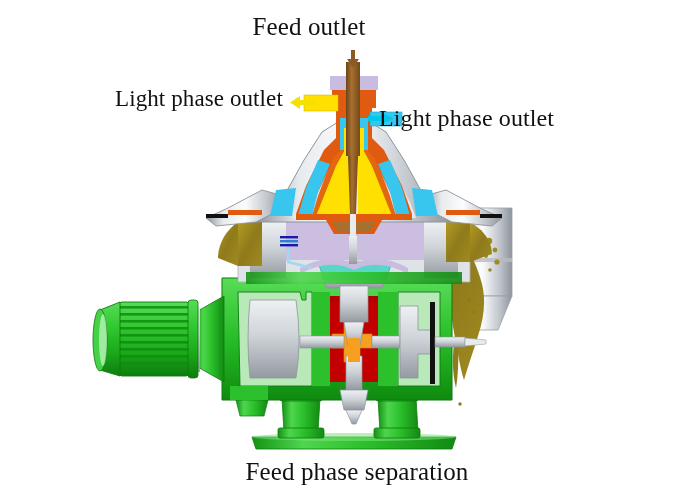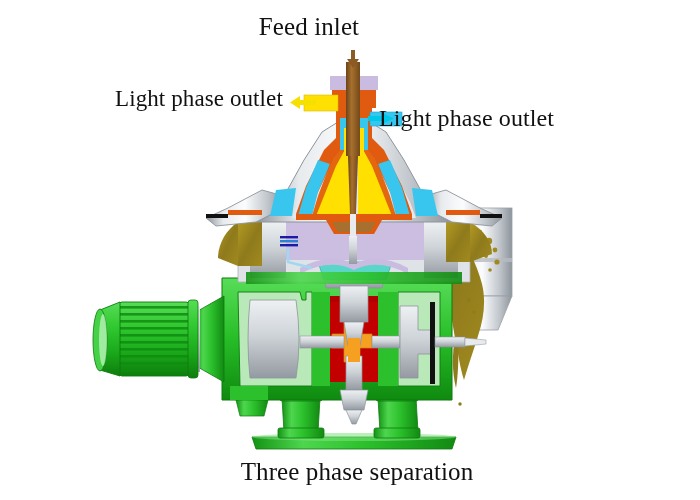--- a/index.html
+++ b/index.html
@@ -301,7 +301,7 @@
 
   </svg>
 
-  <div class="lbl" id="lbl-feed">Feed inlet</div>
+  <div class="lbl" id="lbl-feed">Feed outlet</div>
   <div class="lbl" id="lbl-light-left">Light phase outlet</div>
   <div class="lbl" id="lbl-light-right">Light phase outlet</div>
   <div class="lbl" id="lbl-caption">Three phase separation</div>

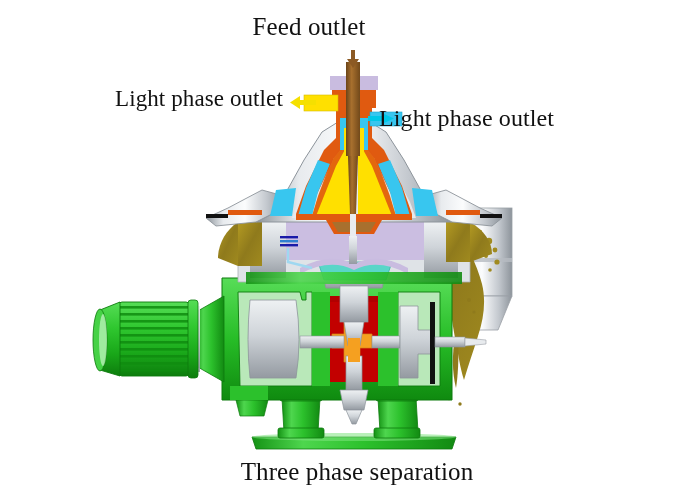--- a/index.html
+++ b/index.html
@@ -304,7 +304,7 @@
   <div class="lbl" id="lbl-feed">Feed outlet</div>
   <div class="lbl" id="lbl-light-left">Light phase outlet</div>
   <div class="lbl" id="lbl-light-right">Light phase outlet</div>
-  <div class="lbl" id="lbl-caption">Three phase separation</div>
+  <div class="lbl" id="lbl-caption">Feed phase separation</div>
 
 </div>
 

